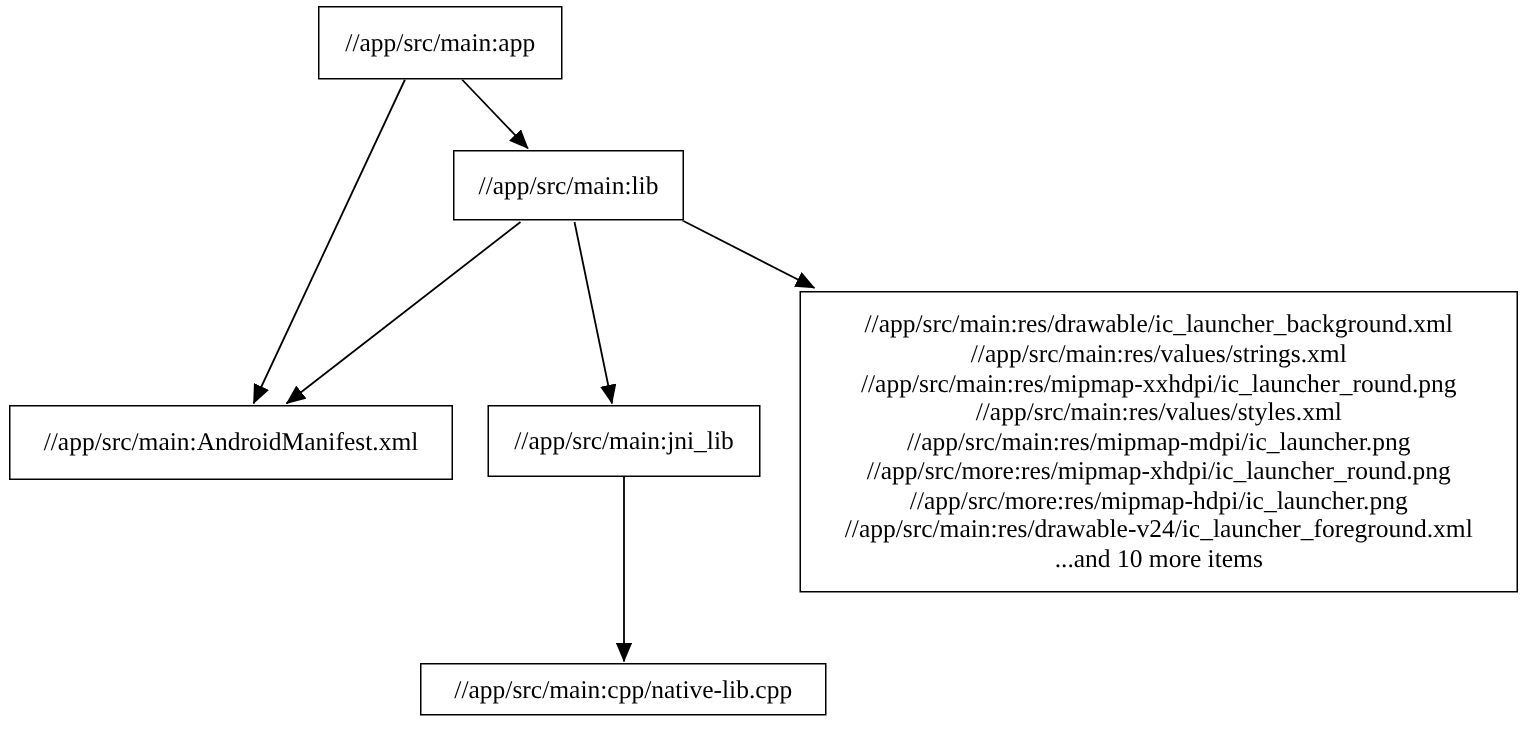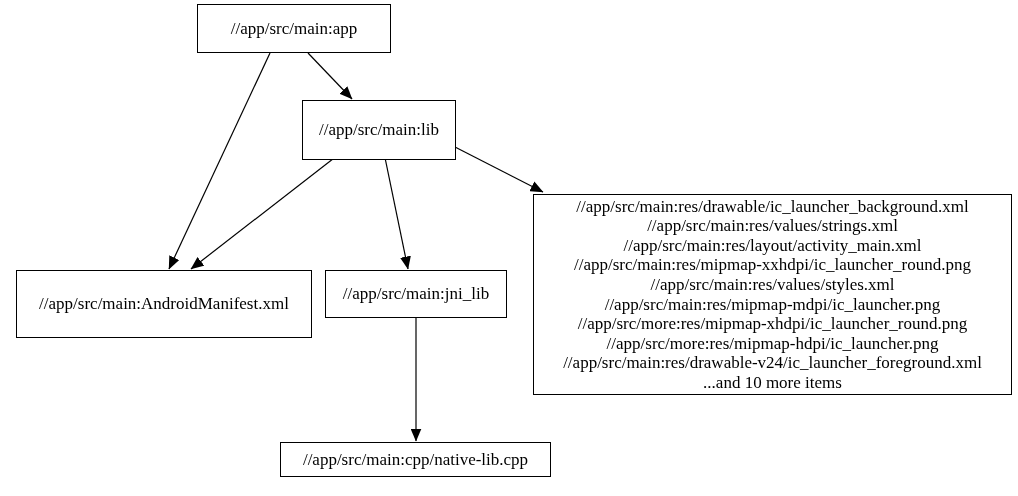--- a/index.html
+++ b/index.html
@@ -39,7 +39,7 @@
     flex-direction: column;
     line-height: 19.6px;
   }
-  #node-app            { left: 197px; top: 4px;   width: 194px; height: 49px; }
+  #node-app            { left: 212px; top: 4px;   width: 163px; height: 49px; }
   #node-lib            { left: 302px; top: 100px; width: 154px; height: 60px; }
   #node-manifest       { left: 16px;   top: 270px; width: 296px; height: 68px; justify-content: center; }
   #node-jni-lib        { left: 325px; top: 270px; width: 182px; height: 48px; }

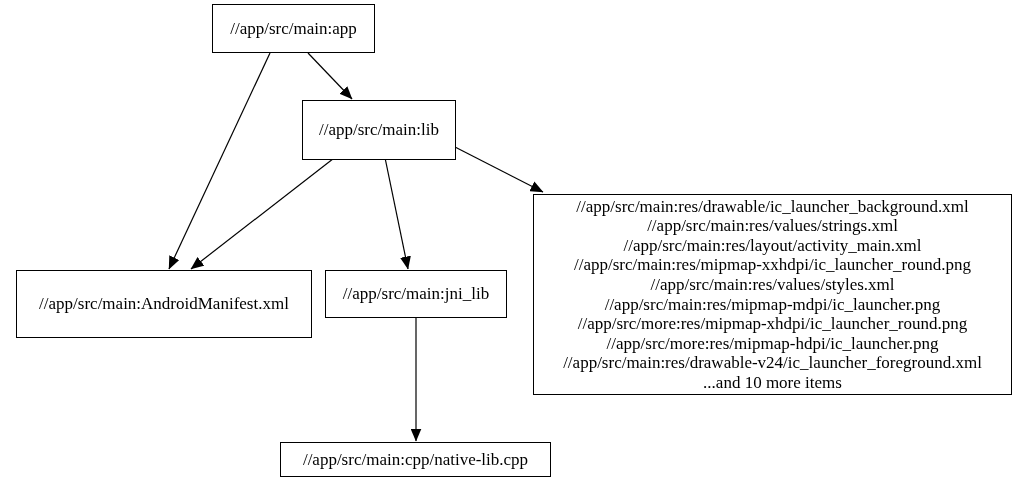--- a/index.html
+++ b/index.html
@@ -40,7 +40,7 @@
     line-height: 19.6px;
   }
   #node-app            { left: 212px; top: 4px;   width: 163px; height: 49px; }
-  #node-lib            { left: 302px; top: 100px; width: 154px; height: 60px; }
+  #node-lib            { left: 302px; top: 100px; width: 154px; height: 47px; }
   #node-manifest       { left: 16px;   top: 270px; width: 296px; height: 68px; justify-content: center; }
   #node-jni-lib        { left: 325px; top: 270px; width: 182px; height: 48px; }
   #node-res-group      { left: 533px; top: 194px; width: 479px; height: 201px; }

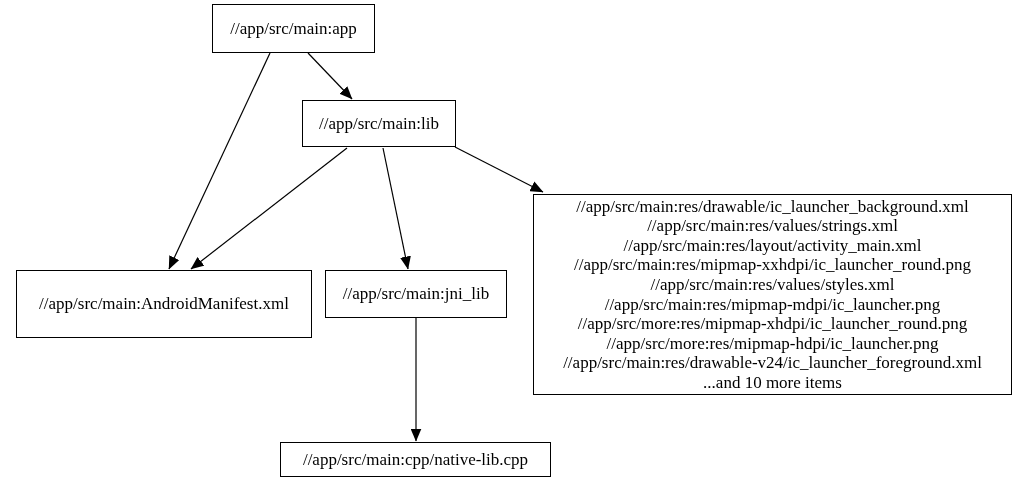--- a/index.html
+++ b/index.html
@@ -89,7 +89,6 @@
   <div id="node-res-group" class="node multiline">
     <span>//app/src/main:res/drawable/ic_launcher_background.xml</span>
     <span>//app/src/main:res/values/strings.xml</span>
-    <span>//app/src/main:res/layout/activity_main.xml</span>
     <span>//app/src/main:res/mipmap-xxhdpi/ic_launcher_round.png</span>
     <span>//app/src/main:res/values/styles.xml</span>
     <span>//app/src/main:res/mipmap-mdpi/ic_launcher.png</span>

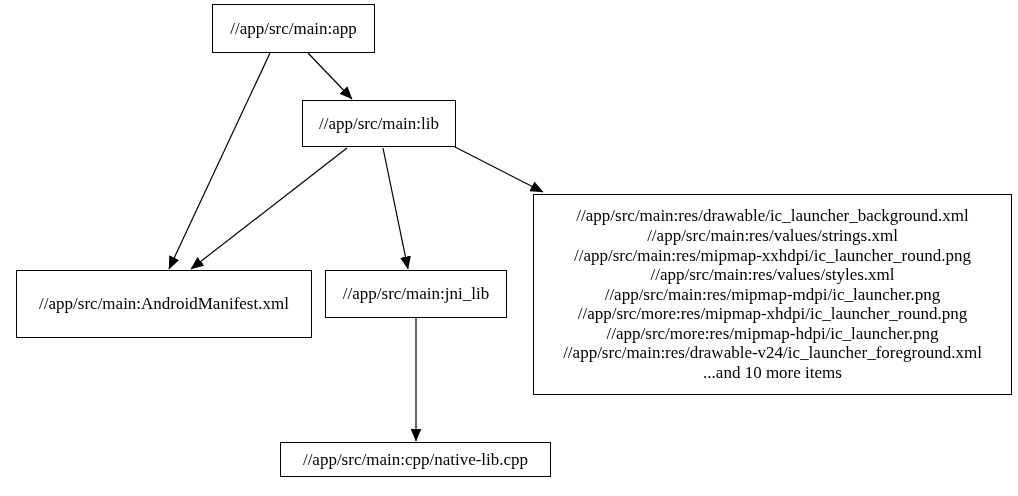--- a/index.html
+++ b/index.html
@@ -41,7 +41,7 @@
   }
   #node-app            { left: 212px; top: 4px;   width: 163px; height: 49px; }
   #node-lib            { left: 302px; top: 100px; width: 154px; height: 47px; }
-  #node-manifest       { left: 16px;   top: 270px; width: 296px; height: 68px; justify-content: center; }
+  #node-manifest       { left: 6px;   top: 270px; width: 296px; height: 50px; justify-content: center; }
   #node-jni-lib        { left: 325px; top: 270px; width: 182px; height: 48px; }
   #node-res-group      { left: 533px; top: 194px; width: 479px; height: 201px; }
   #node-native-lib     { left: 280px; top: 442px; width: 271px; height: 35px; }

